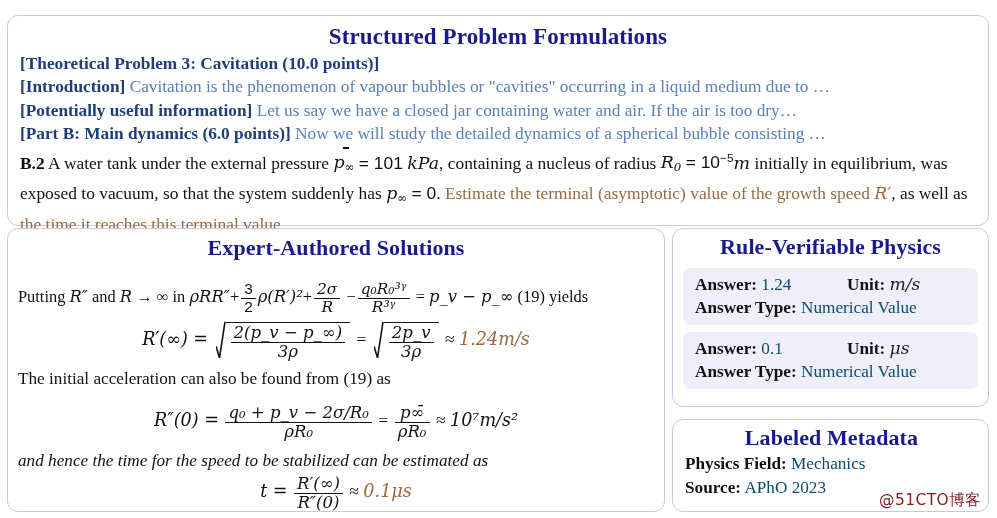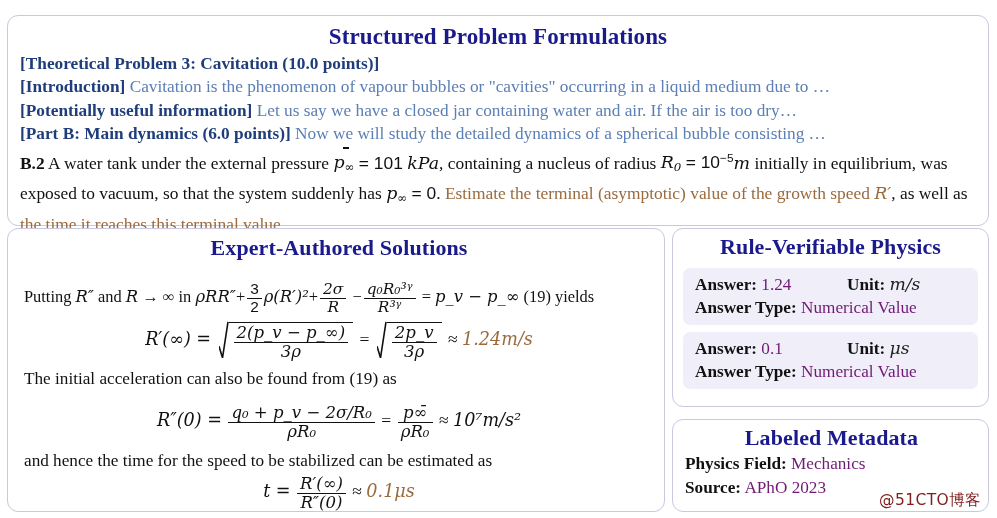--- a/index.html
+++ b/index.html
@@ -97,7 +97,7 @@
     top: 228px;
     width: 658px;
     height: 284px;
-    padding: 5px 10px 4px 16px;
+    padding: 5px 10px 4px 10px;
   }
   #solutions-panel .panel-title { font-size: 22px; line-height: 28px; }
 

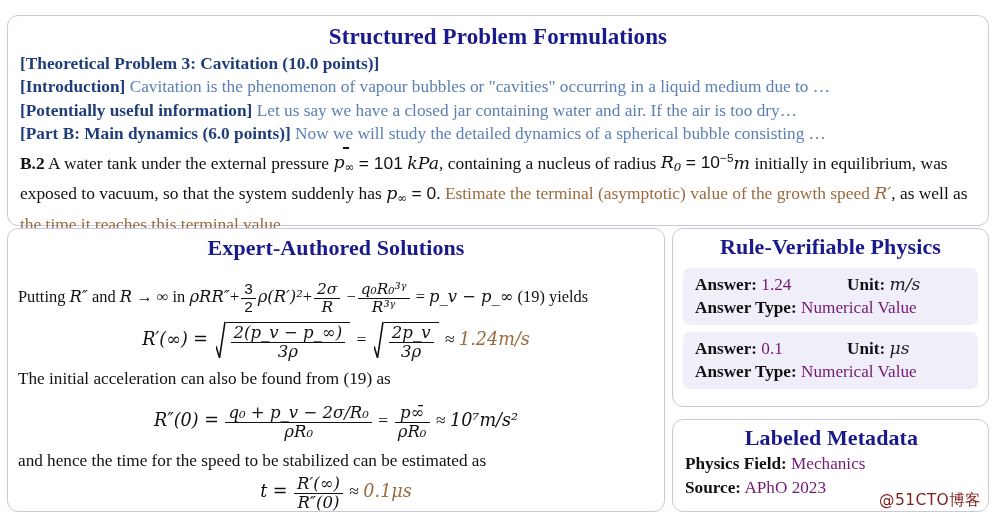--- a/index.html
+++ b/index.html
@@ -173,7 +173,7 @@
   .ans-row1 .ans-left { min-width: 152px; }
   .ans-row2 { font-size: 17.2px; line-height: 23px; }
   .lbl { font-weight: bold; color: #111; }
-  .val { color: #701a75; }
+  .val { color: #0c4a6e; }
   .unit-val { font-family: "DejaVu Serif", serif; font-style: italic; color: #222; }
 
   #metadata-panel {

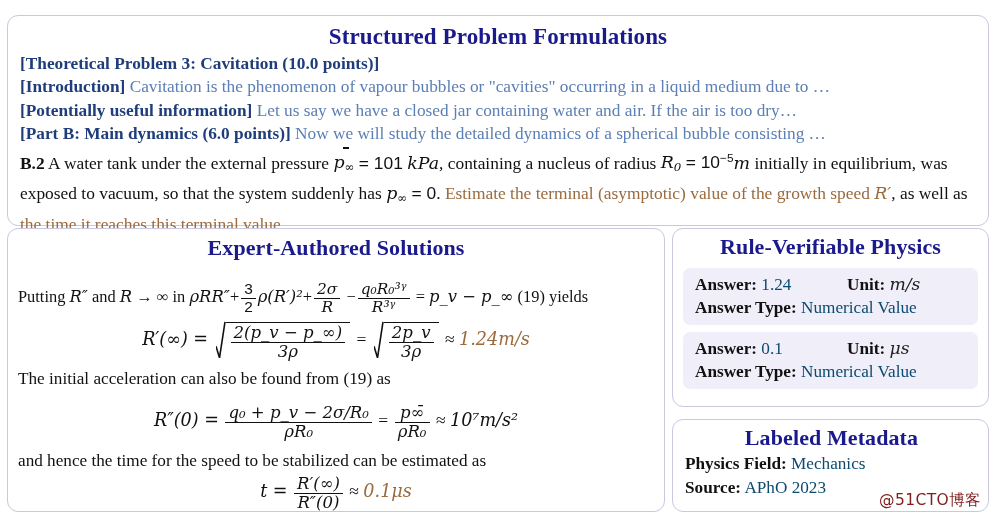--- a/index.html
+++ b/index.html
@@ -302,7 +302,7 @@
       <span class="mathi">10⁷m/s²</span>
     </div>
 
-    <div class="sol-text" style="margin-top:8px;">and hence the time for the speed to be stabilized can be estimated as</div>
+    <div class="sol-text" style="margin-top:8px;font-style:italic;">and hence the time for the speed to be stabilized can be estimated as</div>
 
     <div class="eq-row" style="font-size:17.6px;margin-top:3px;">
       <span class="mathi">t =</span>

